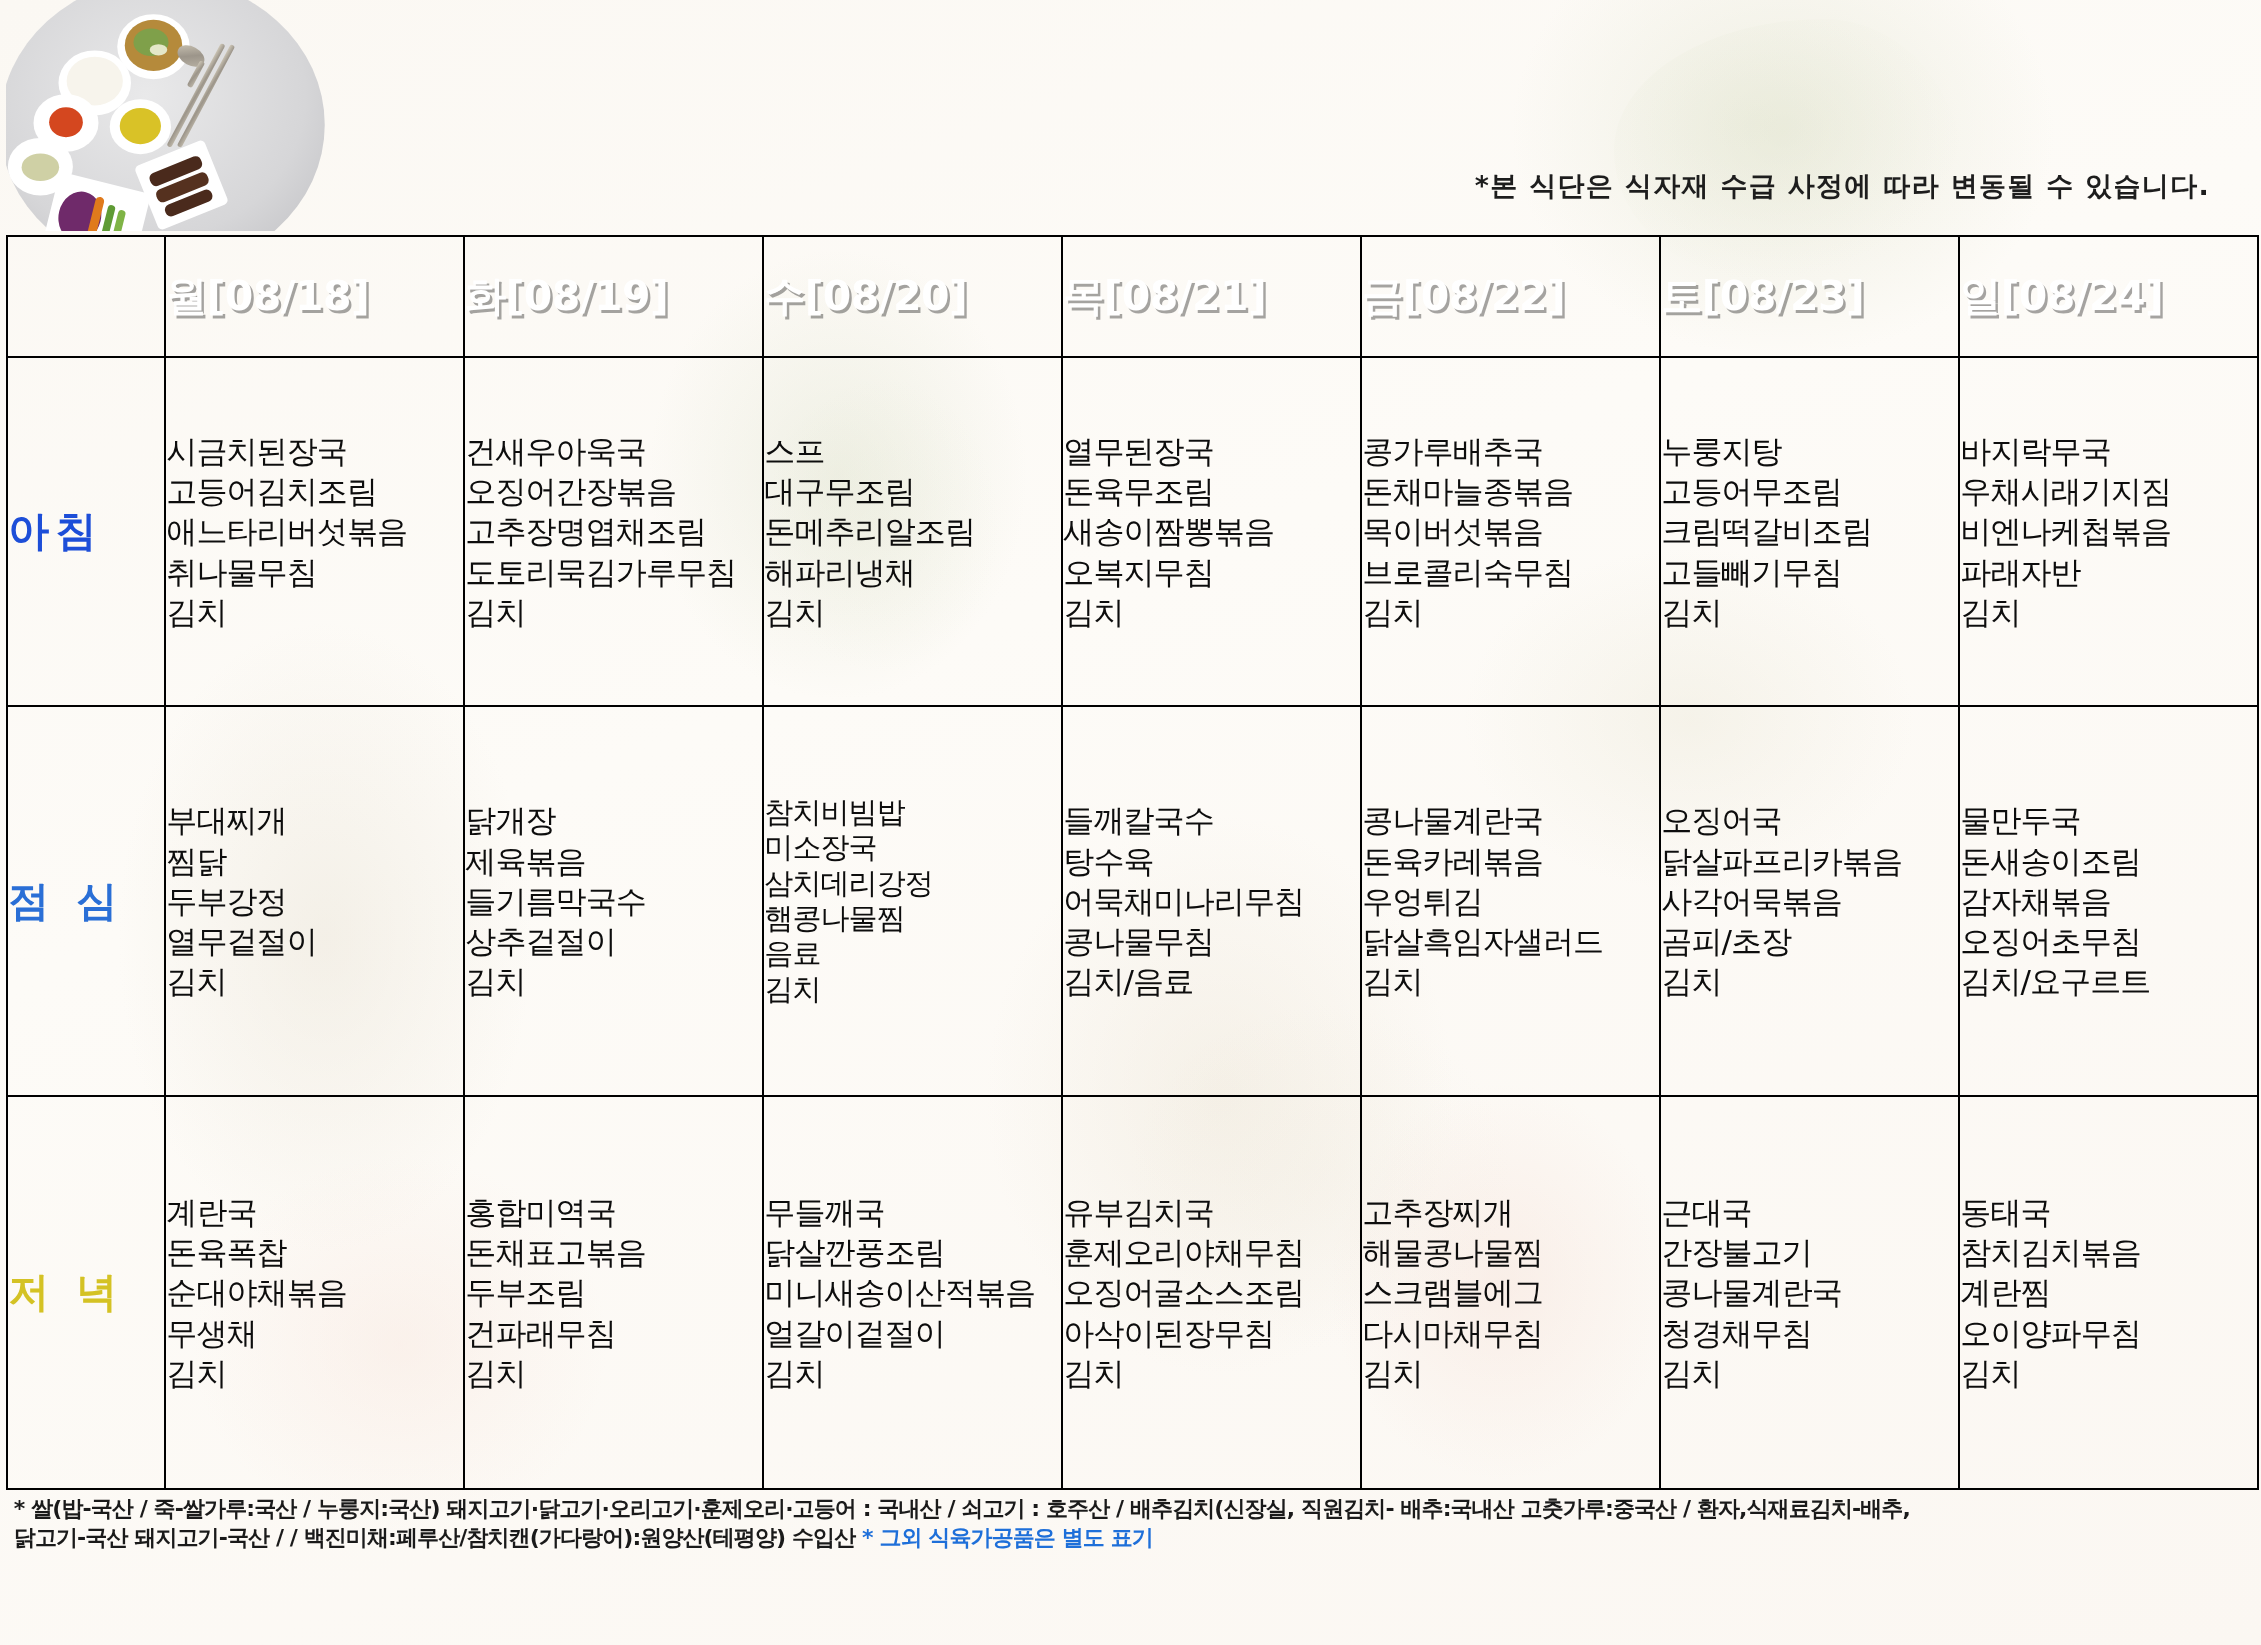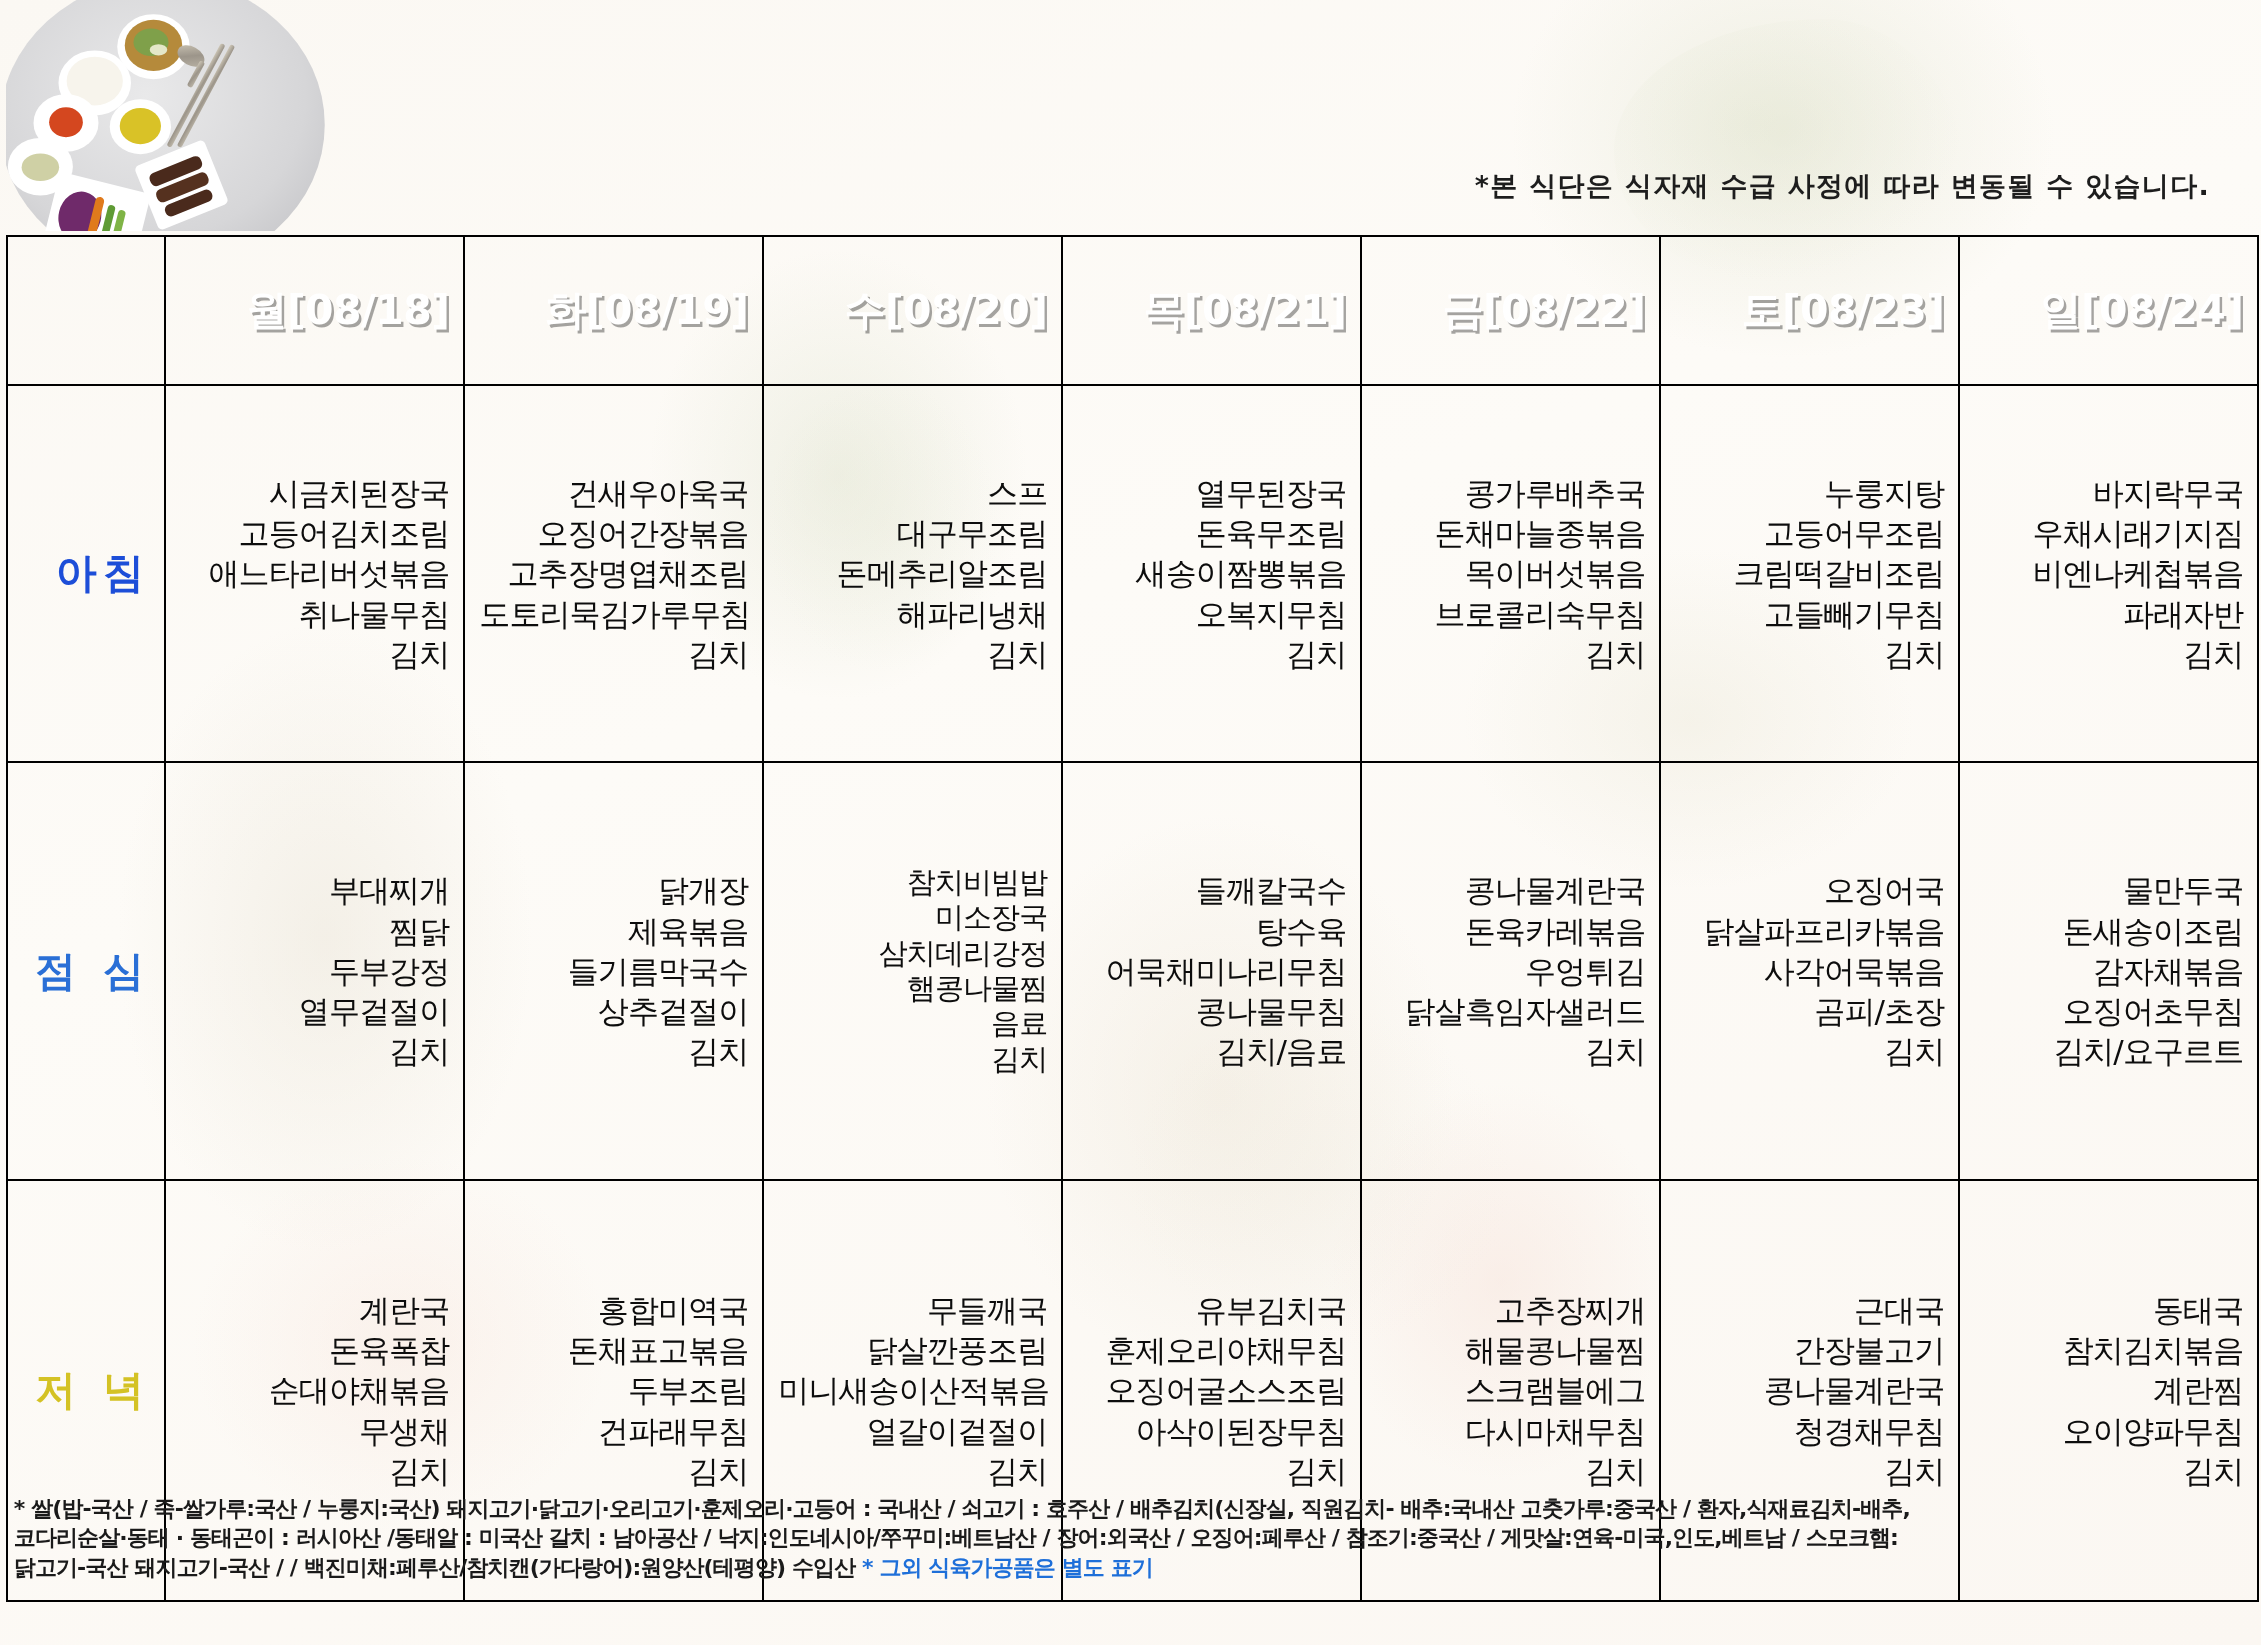--- a/index.html
+++ b/index.html
@@ -56,9 +56,9 @@
   }
   table#menu td,table#menu th{
     border:2.5px solid #000;
-    text-align:right;
+    text-align:left;
     vertical-align:middle;
-    padding:14px;
+    padding:0;
     background:transparent;
   }
   thead th{

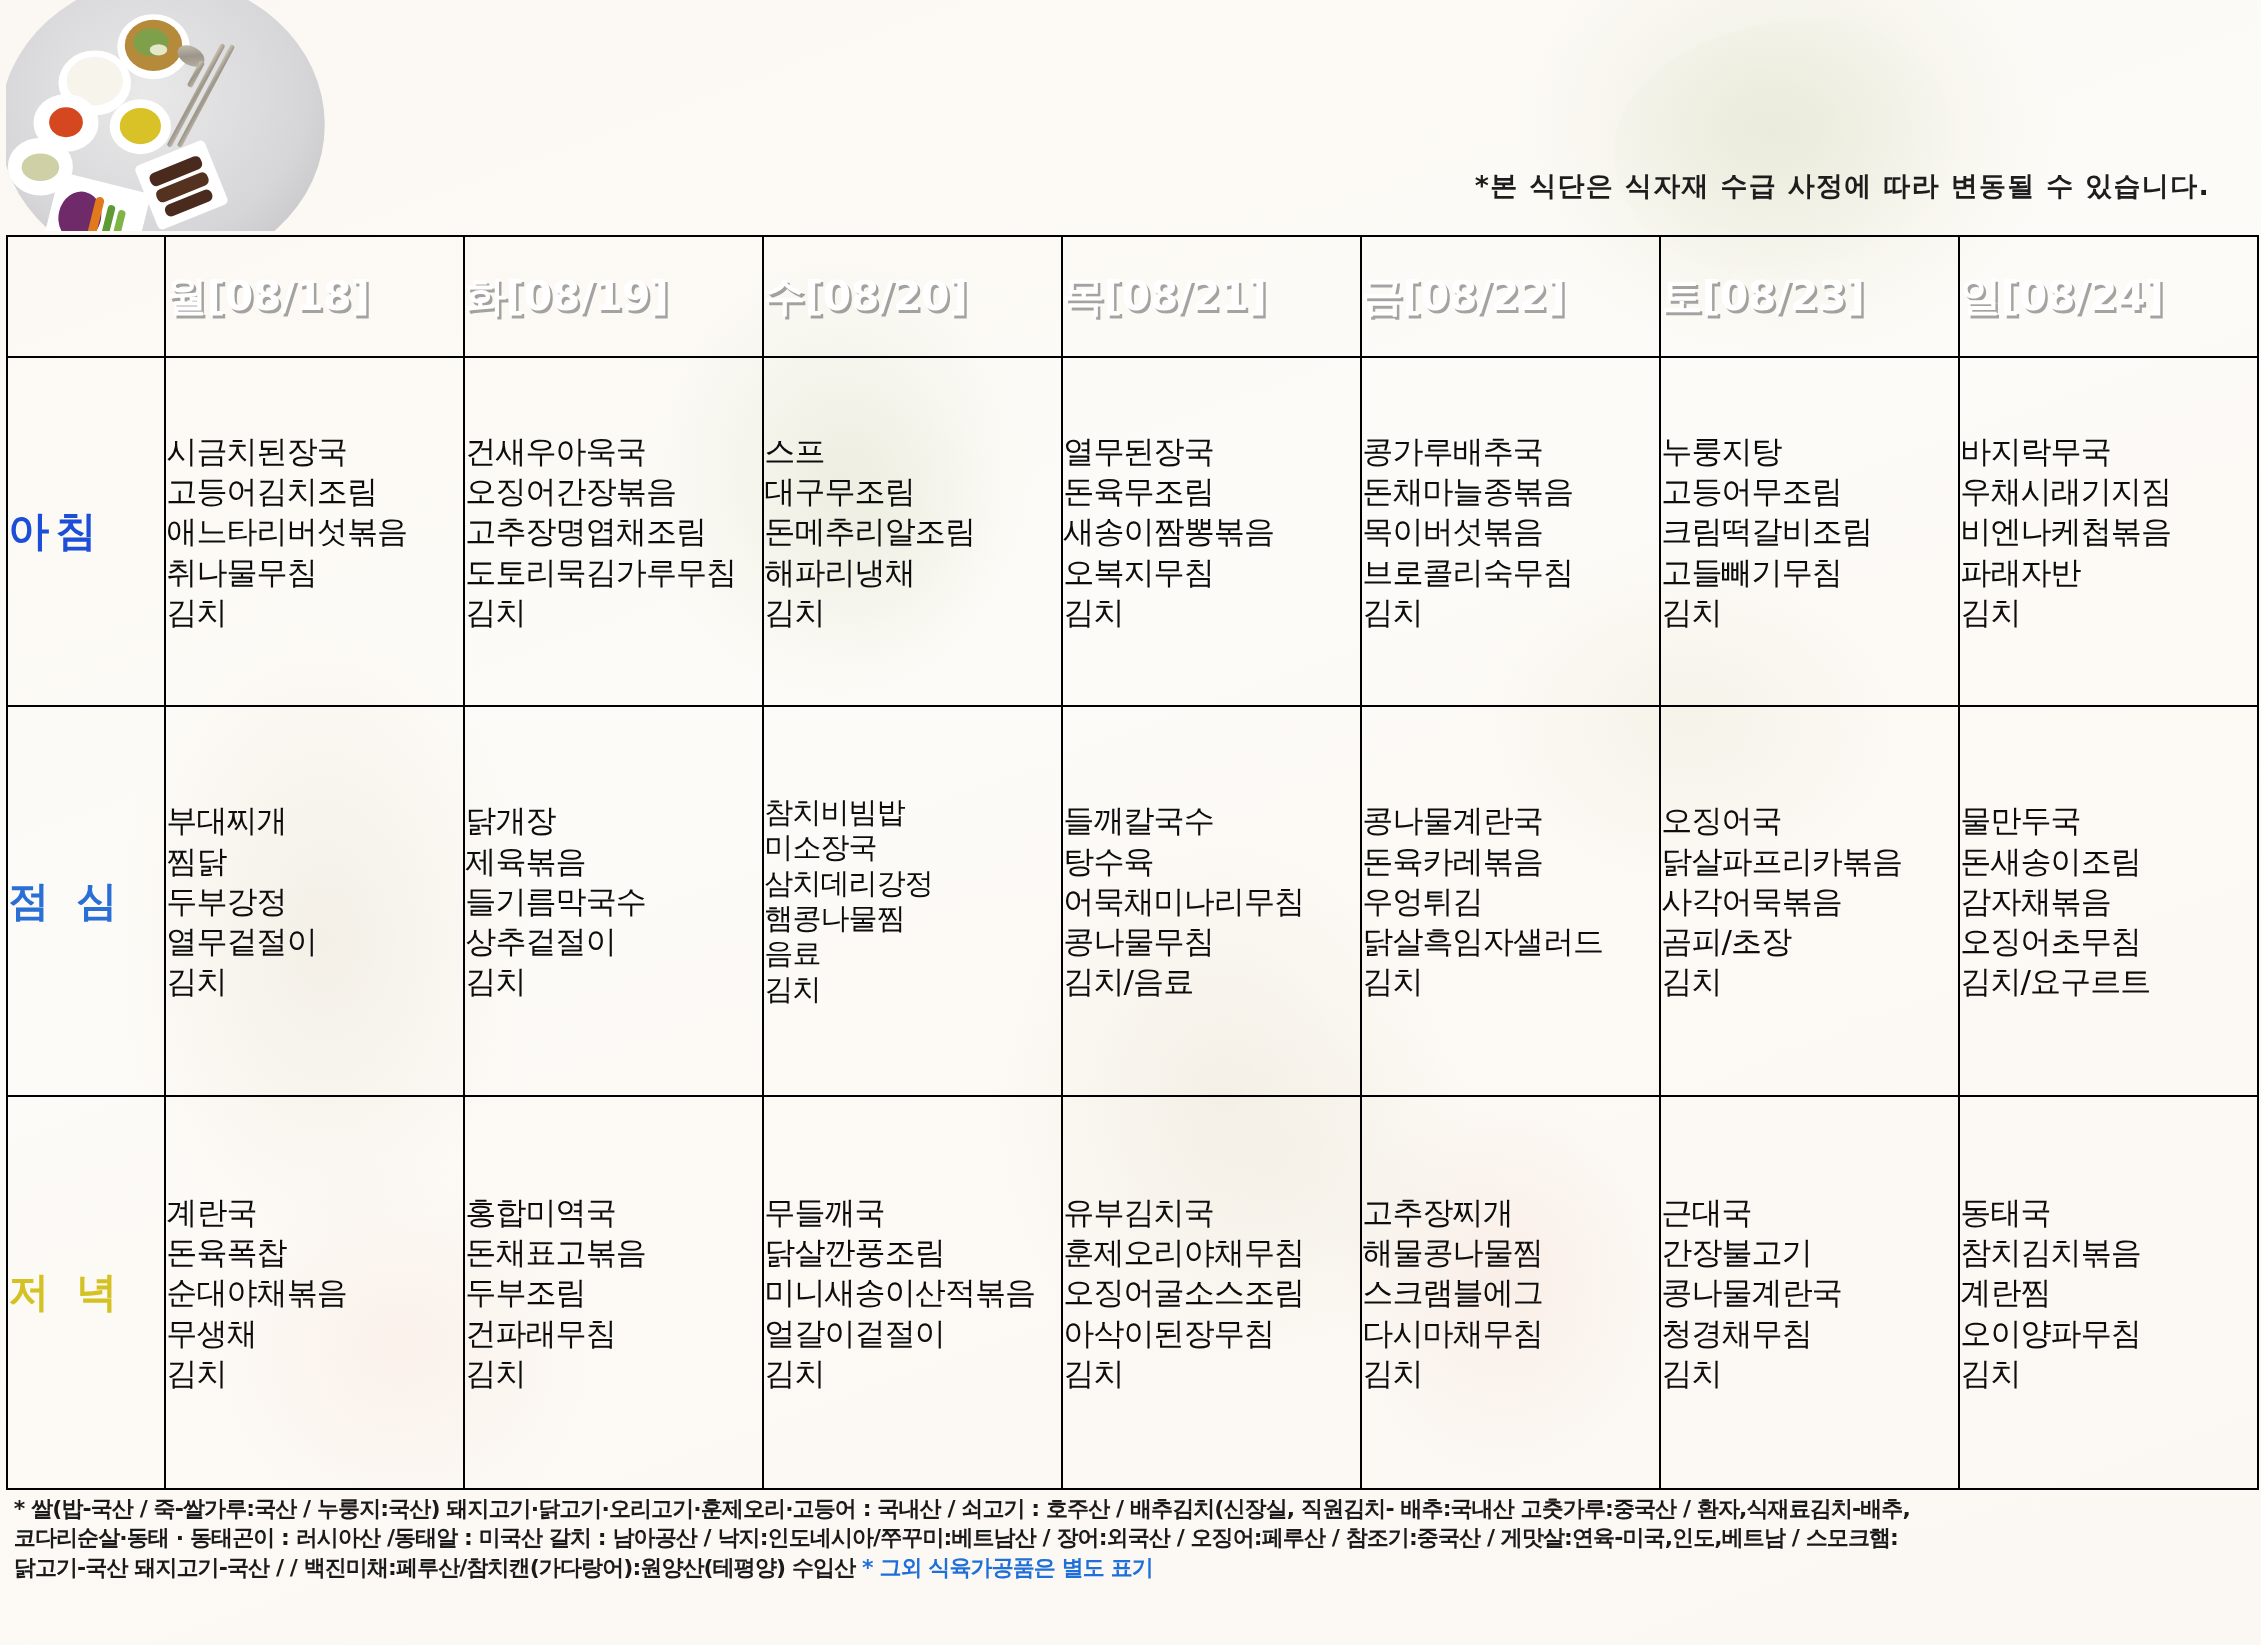--- a/index.html
+++ b/index.html
@@ -360,7 +360,6 @@
 
 <div id="footer">
   <span class="ln">* 쌀(밥-국산 / 죽-쌀가루:국산 / 누룽지:국산) 돼지고기·닭고기·오리고기·훈제오리·고등어 : 국내산  /   쇠고기 : 호주산 / 배추김치(신장실, 직원김치- 배추:국내산 고춧가루:중국산 / 환자,식재료김치-배추,</span>
-  <span class="ln">코다리순살·동태 · 동태곤이 : 러시아산 /동태알 : 미국산 갈치 :  남아공산 /  낙지:인도네시아/쭈꾸미:베트남산 / 장어:외국산 / 오징어:페루산 /  참조기:중국산 / 게맛살:연육-미국,인도,베트남 / 스모크햄:</span>
   <span class="ln"><span>닭고기-국산 돼지고기-국산 /  / 백진미채:페루산/참치캔(가다랑어):원양산(테평양) 수입산 </span><span class="blue">* 그외 식육가공품은 별도 표기</span></span>
 </div>
 

